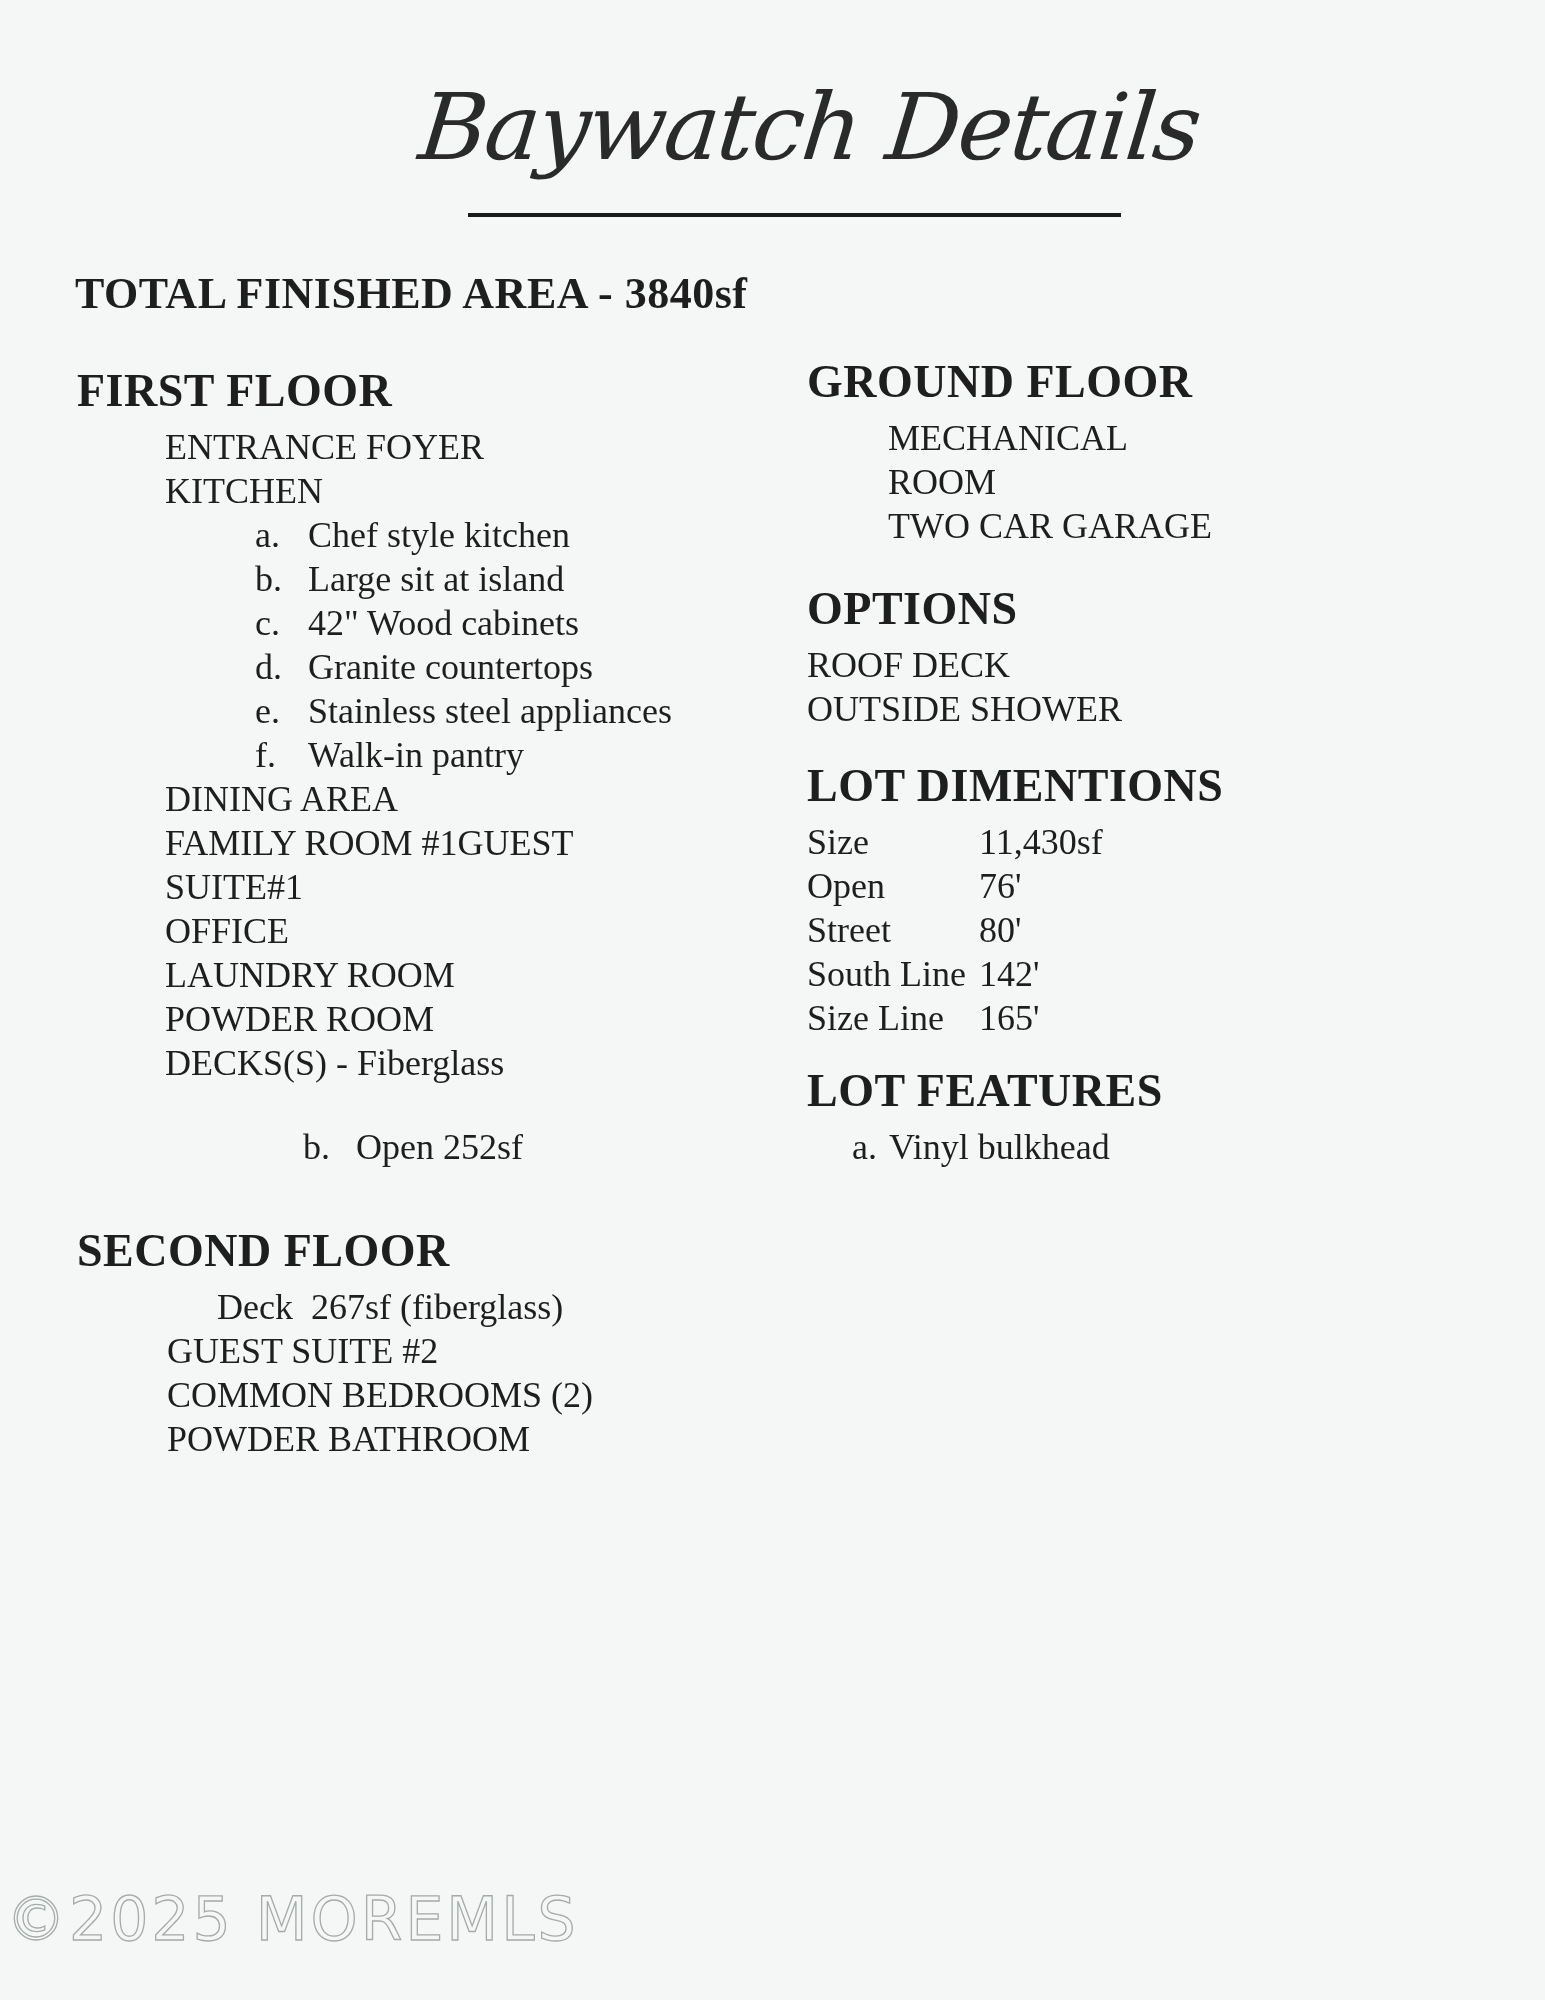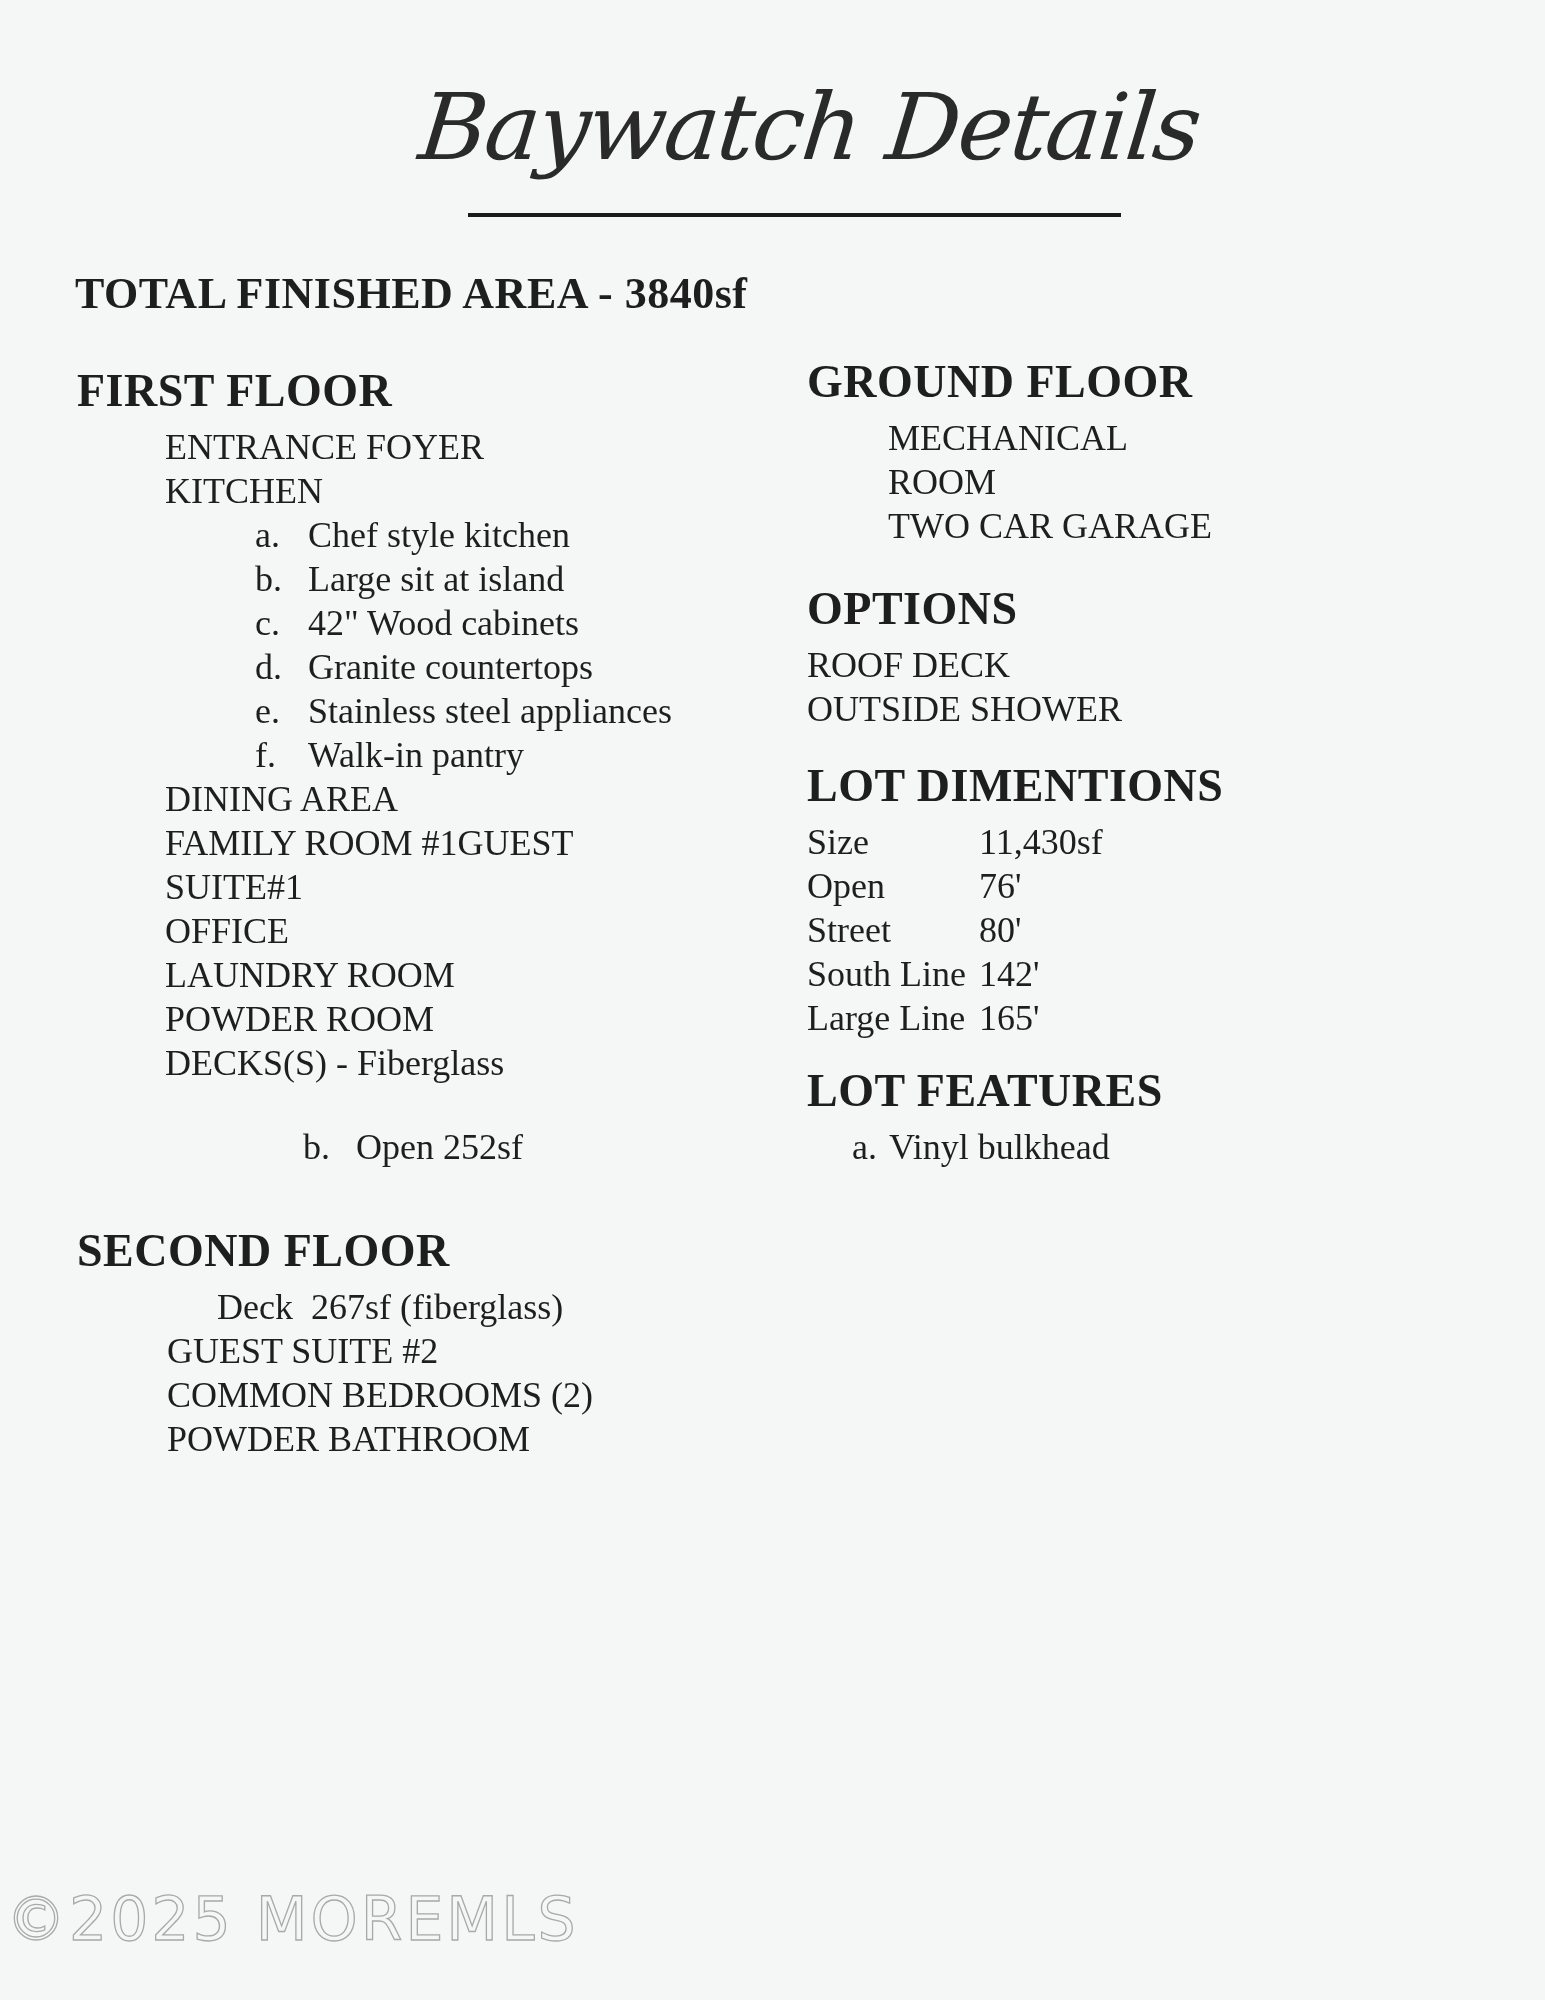--- a/index.html
+++ b/index.html
@@ -150,7 +150,7 @@
       <span class="lot-value">142'</span>
     </div>
     <div class="lot-row">
-      <span class="lot-label">Large Line</span>
+      <span class="lot-label">Size Line</span>
       <span class="lot-value">165'</span>
     </div>
   </div>

